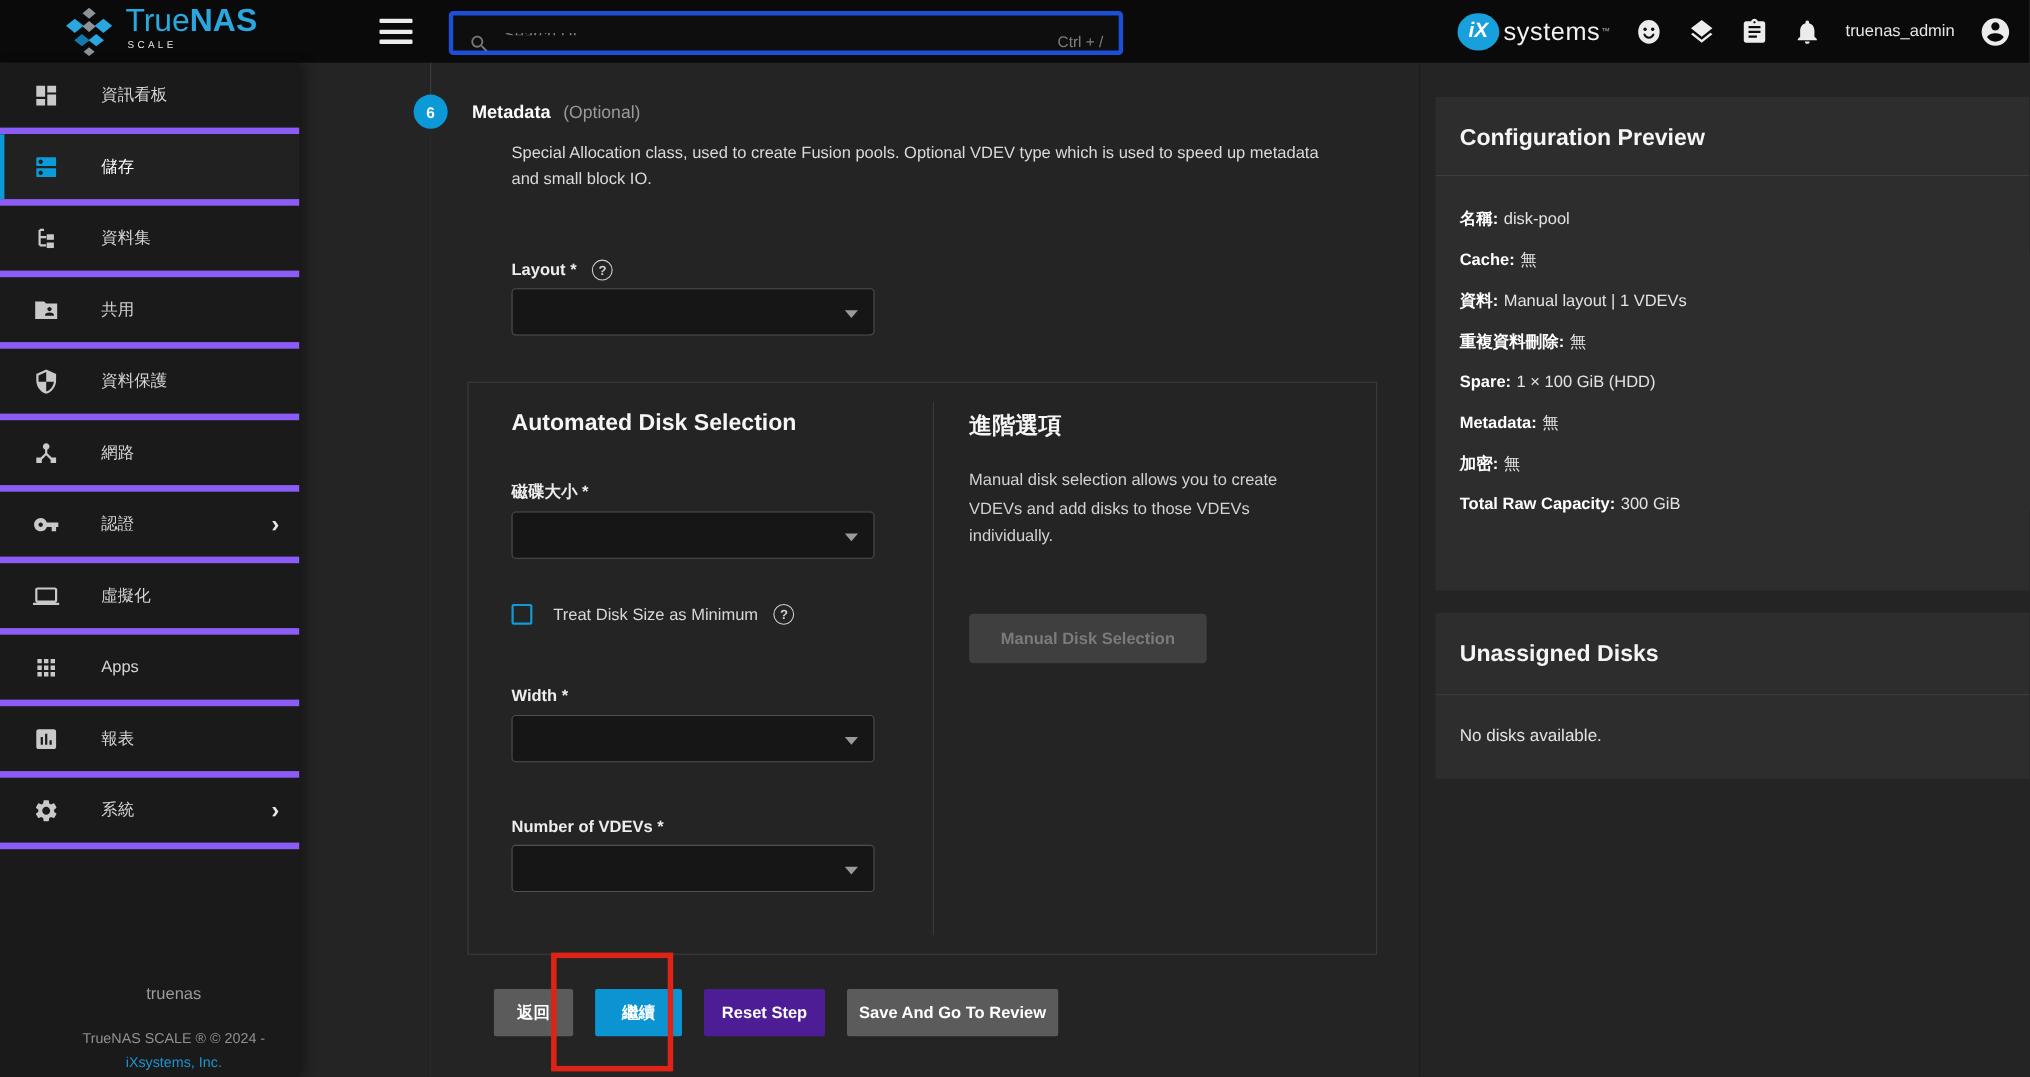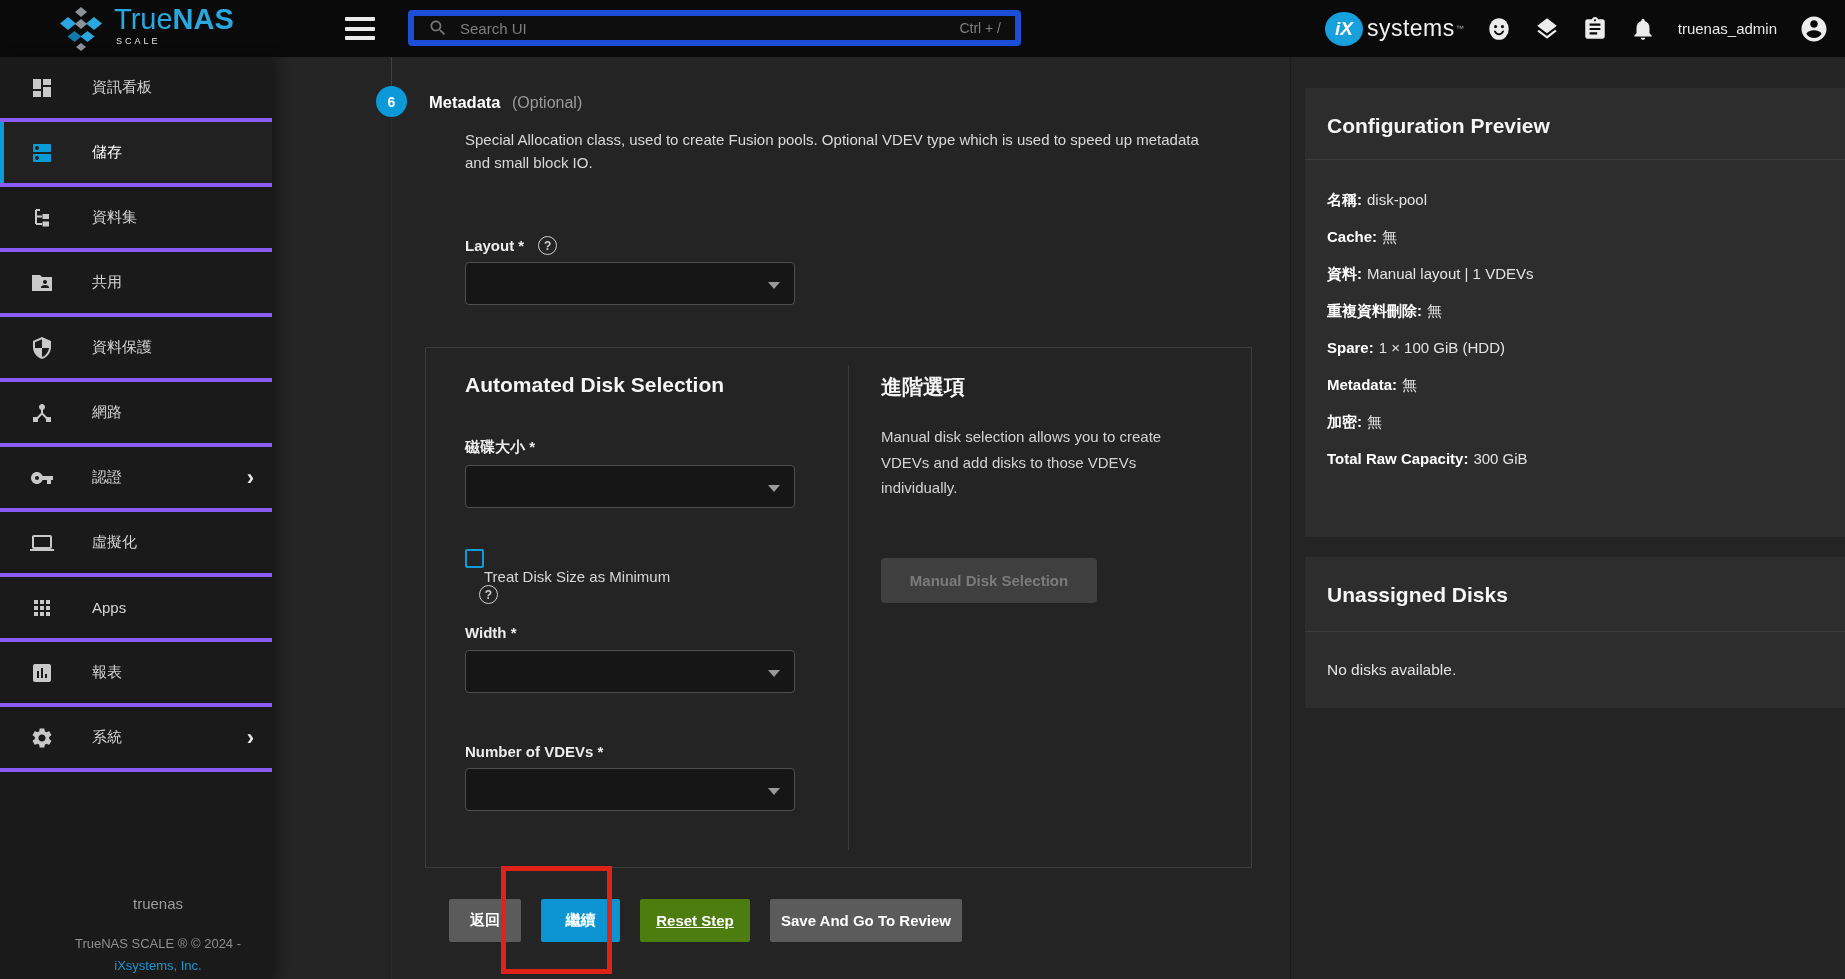--- a/index.html
+++ b/index.html
@@ -21,8 +21,8 @@
     display:flex; flex-direction:column; justify-content:space-between; cursor:pointer; }
   #hamburger span { height:4px; background:#ececec; border-radius:1px; }
   #search { position:absolute; left:408px; top:10px; width:613px; height:36px;
-    background:#0e0e0e; border:6px solid #1d4ed8; border-radius:4px;
-    display:flex; align-items:center; padding:4px 14px; }
+    background:#0e0e0e; border:4px solid #1d4ed8; border-radius:4px;
+    display:flex; padding:16px 14px; }
   #search input { flex:1; background:transparent; border:none; outline:none;
     color:#cfcfcf; font-size:15px; margin-left:10px; font-family:inherit; }
   #search input::placeholder { color:#7f7f7f; }

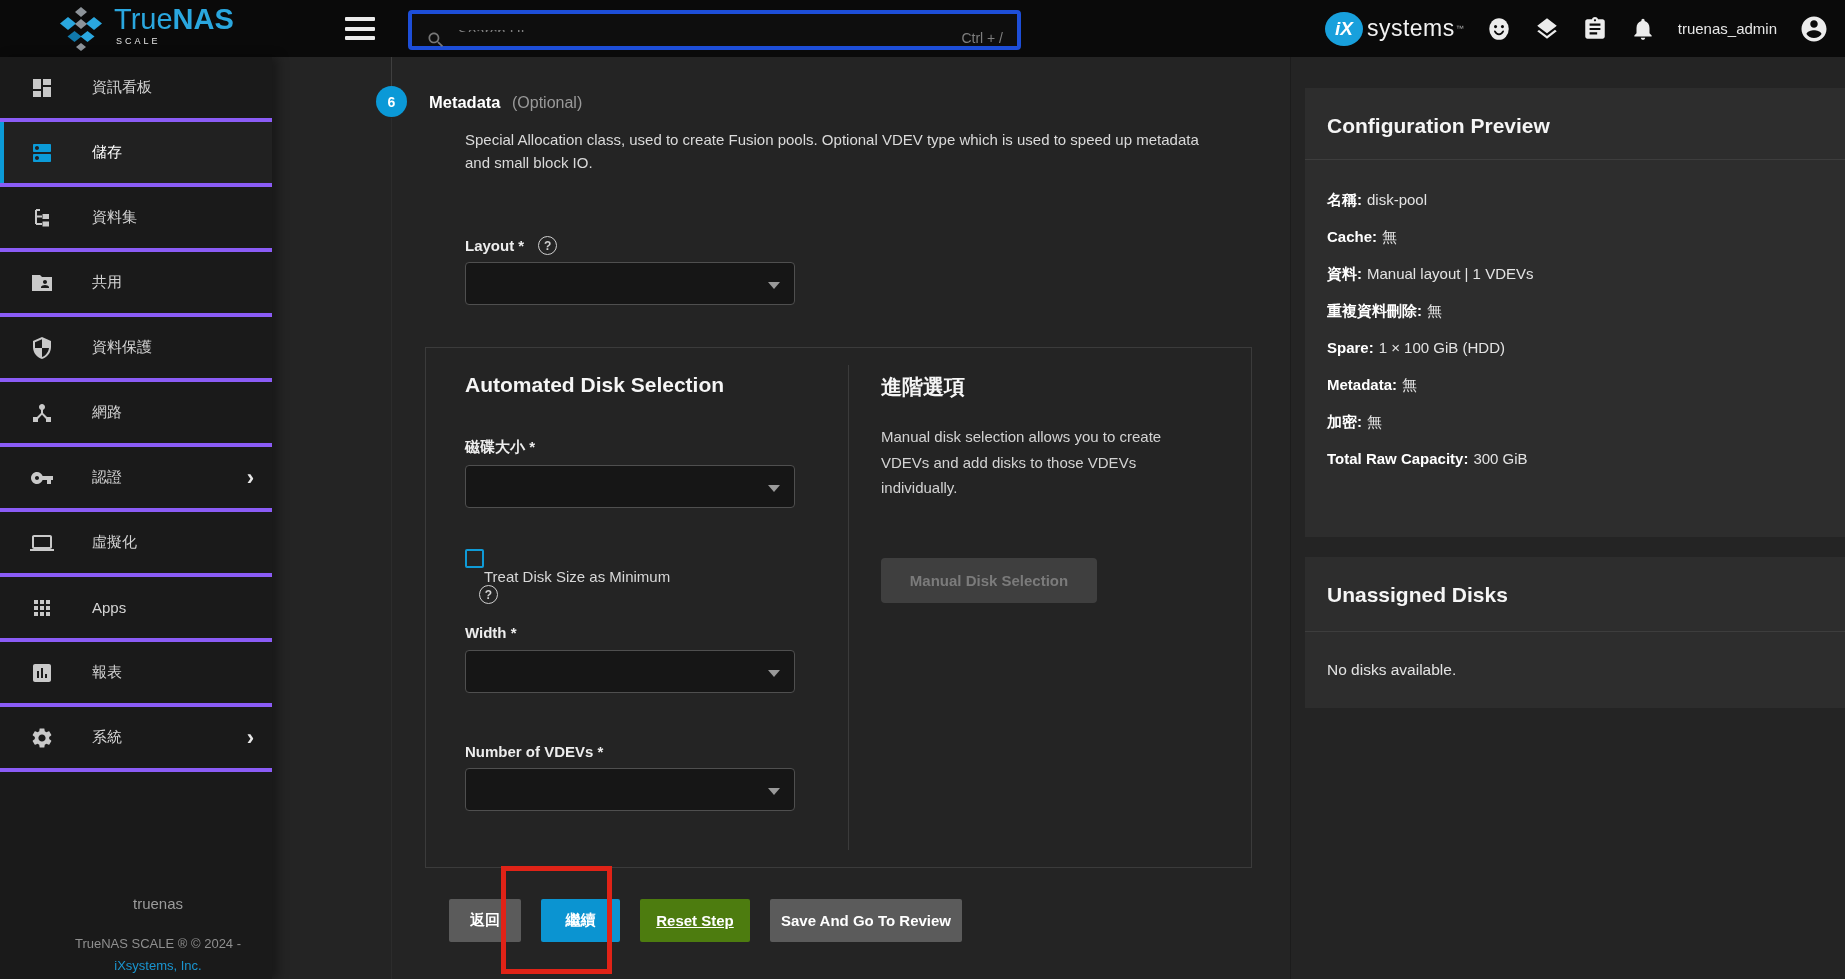--- a/index.html
+++ b/index.html
@@ -43,7 +43,7 @@
     background:#1a1a1a; display:flex; flex-direction:column;
     box-shadow:6px 0 10px rgba(0,0,0,.35); }
   .nav-item { height:65px; display:flex; align-items:center; padding-left:30px;
-    border-bottom:4px solid #8b5cf6; cursor:pointer; position:relative; }
+    border-bottom:6px solid #8b5cf6; cursor:pointer; position:relative; }
   .nav-item .nav-icon { width:24px; height:24px; margin-right:38px; flex:none; }
   .nav-label { font-size:15px; color:#d4d4d4; }
   .nav-item.active { background:#212121; box-shadow:inset 4px 0 0 #0b9bd8; }

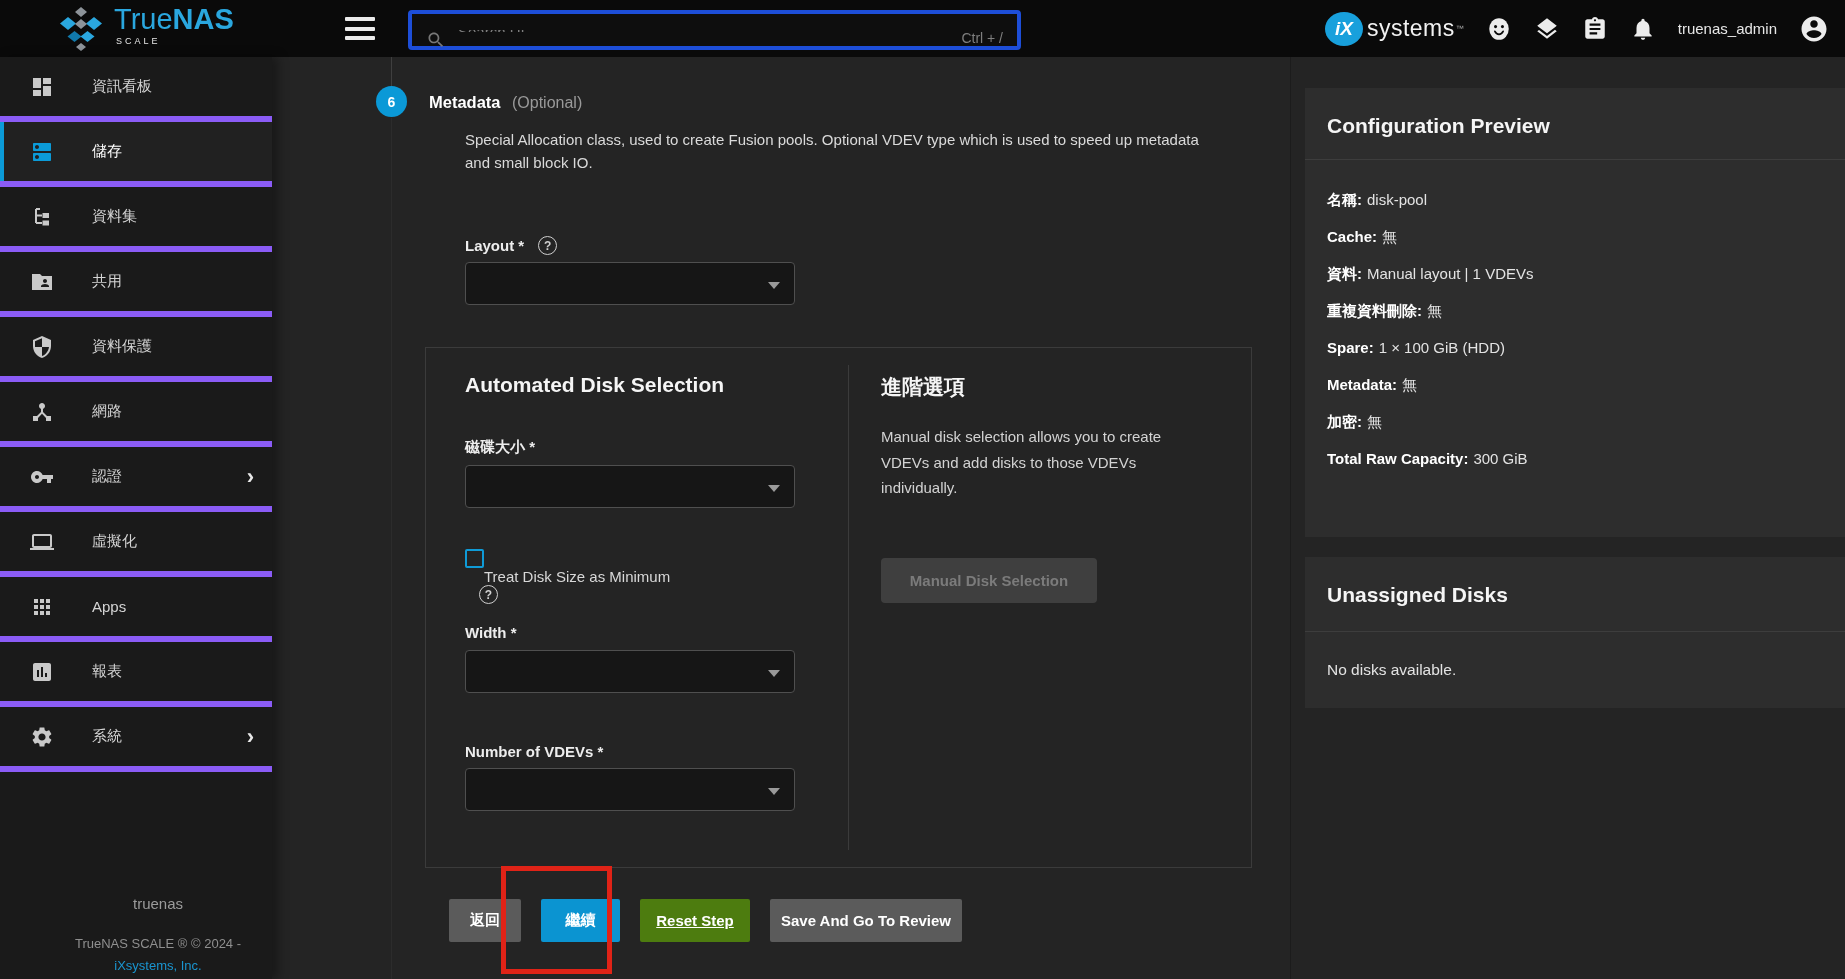--- a/index.html
+++ b/index.html
@@ -83,7 +83,7 @@
   #ads-title { position:absolute; left:465px; top:373px; font-size:21px; font-weight:700; color:#f5f5f5; }
   #disksize-label { position:absolute; left:465px; top:438px; }
   #disksize-select { left:465px; top:465px; }
-  #checkbox-row { position:absolute; left:465px; top:549px; display:flex; align-items:flex-start;flex-direction:column; }
+  #checkbox-row { position:absolute; left:465px; top:549px; display:flex; align-items:flex-end; }
   #treat-checkbox { width:19px; height:19px; border:2px solid #0f9bd7; border-radius:2px;
     background:transparent; cursor:pointer; flex:none; }
   #treat-label { font-size:15px; font-weight:400; color:#d8d8d8; margin-left:19px; }

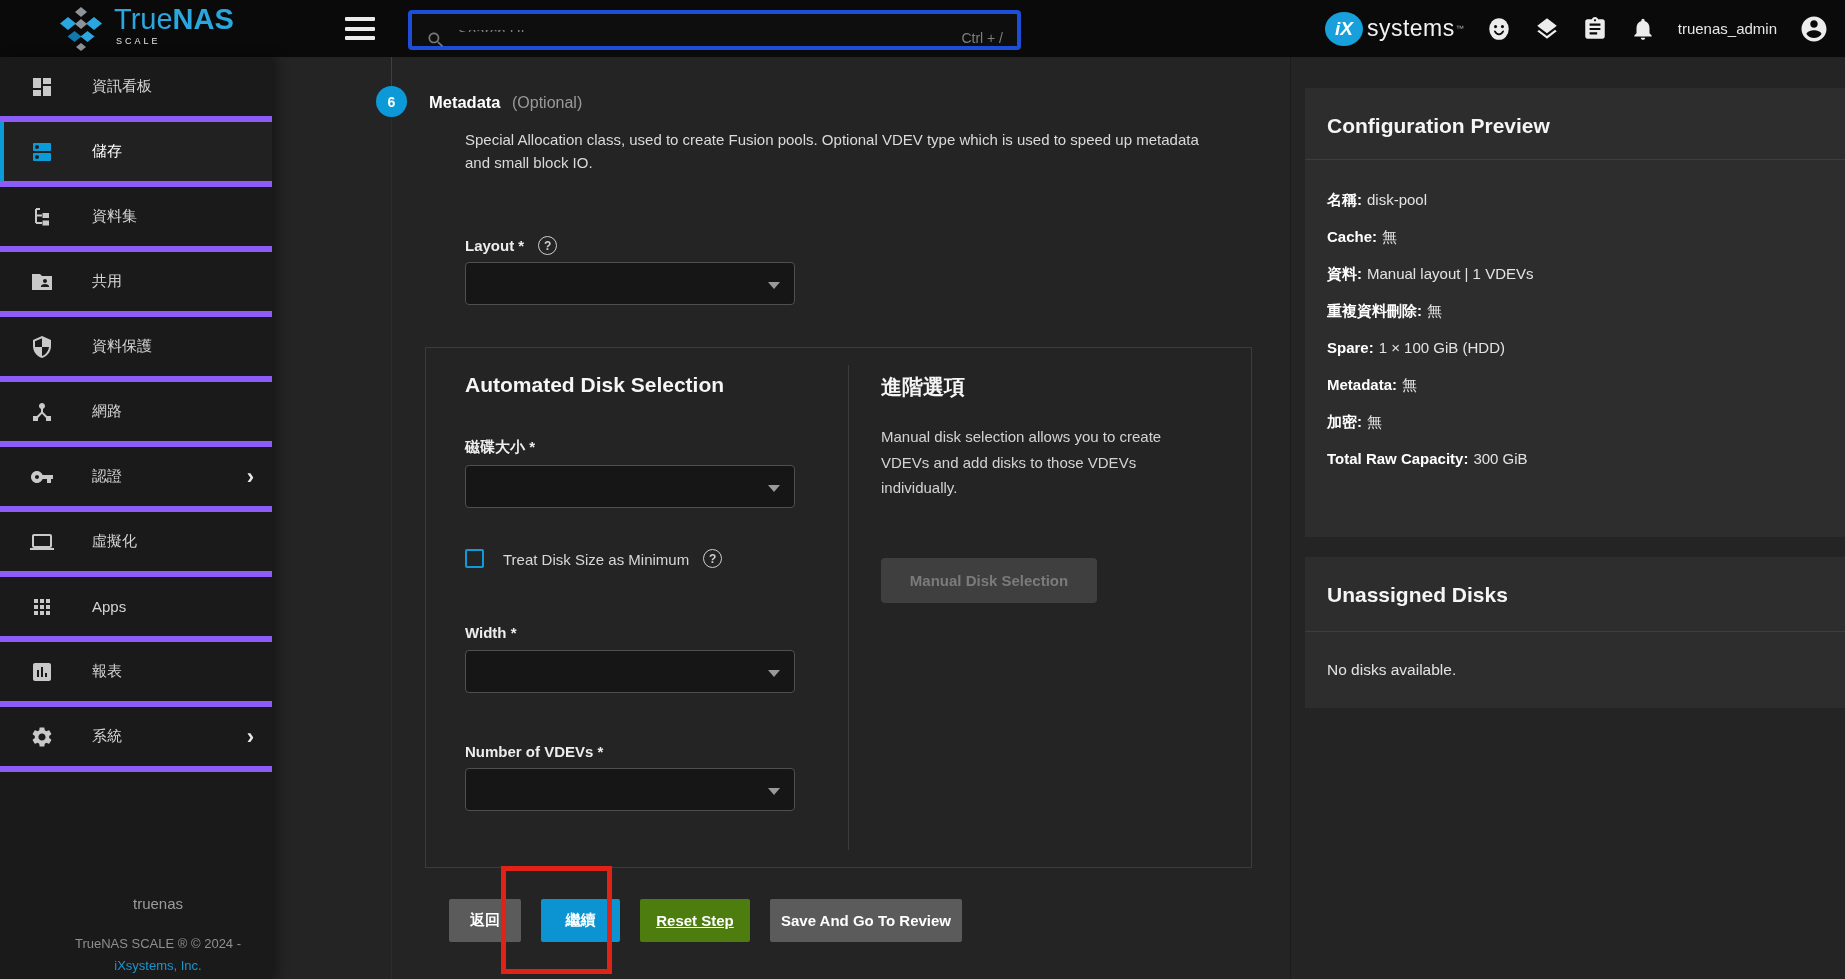--- a/index.html
+++ b/index.html
@@ -102,7 +102,7 @@
     color:#fff; font-weight:700; font-size:15px; font-family:inherit; cursor:pointer;margin-left:24px; }
   #btn-back { left:425px; width:72px;  background:#5b5b5b; }
   #btn-next { left:517px; width:79px;  background:#0b94d1; }
-  #btn-reset{ left:616px; width:110px; background:#4d7c0f;text-decoration:underline; }
+  #btn-reset{ left:616px; width:110px; background:#4c1d95; }
   #btn-save { left:746px; width:192px; background:#5b5b5b; }
   #red-box { position:absolute; left:501px; top:866px; width:111px; height:108px;
     border:5px solid #e02317; pointer-events:none; }

